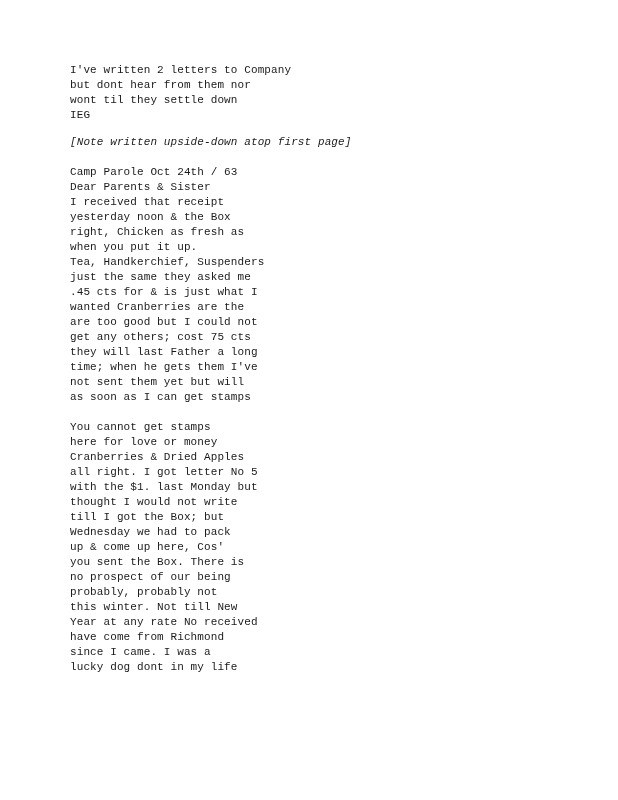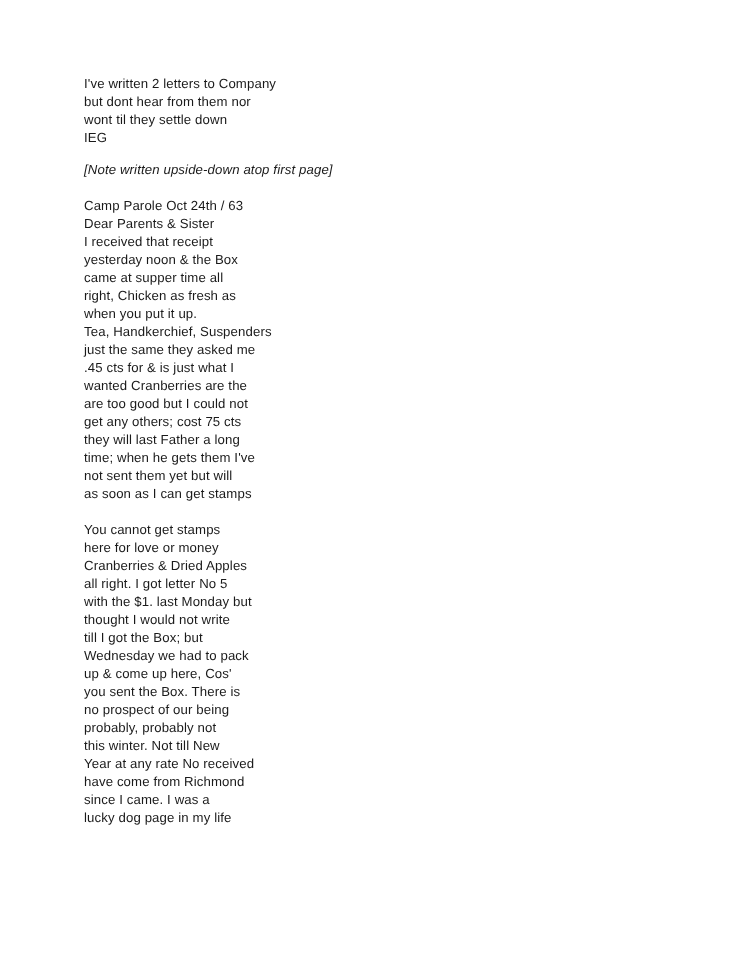--- a/index.html
+++ b/index.html
@@ -13,7 +13,7 @@
     height: 800px;
     background: #ffffff;
     overflow: hidden;
-    font-family: Liberation Sans, sans-serif;
+    font-family: Liberation Mono, monospace;
     color: #1a1a1a;
   }
   .text-block {

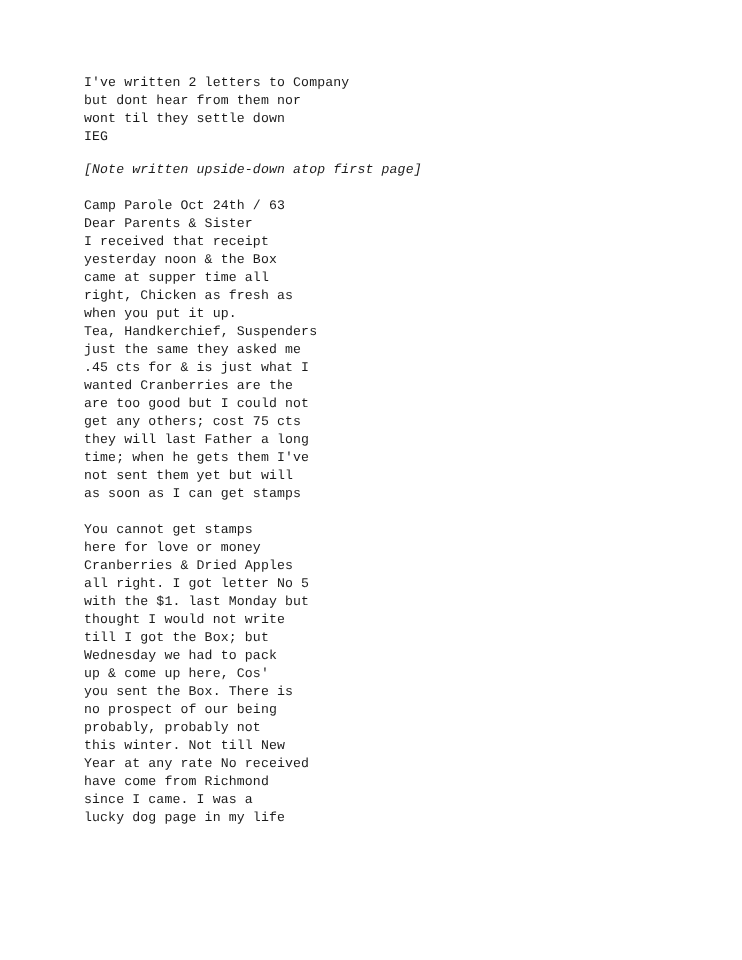--- a/index.html
+++ b/index.html
@@ -53,7 +53,6 @@
       <div class="line">Dear Parents &amp; Sister</div>
       <div class="line">I received that receipt</div>
       <div class="line">yesterday noon &amp; the Box</div>
-      <div class="line">came at supper time all</div>
       <div class="line">right, Chicken as fresh as</div>
       <div class="line">when you put it up.</div>
       <div class="line">Tea, Handkerchief, Suspenders</div>

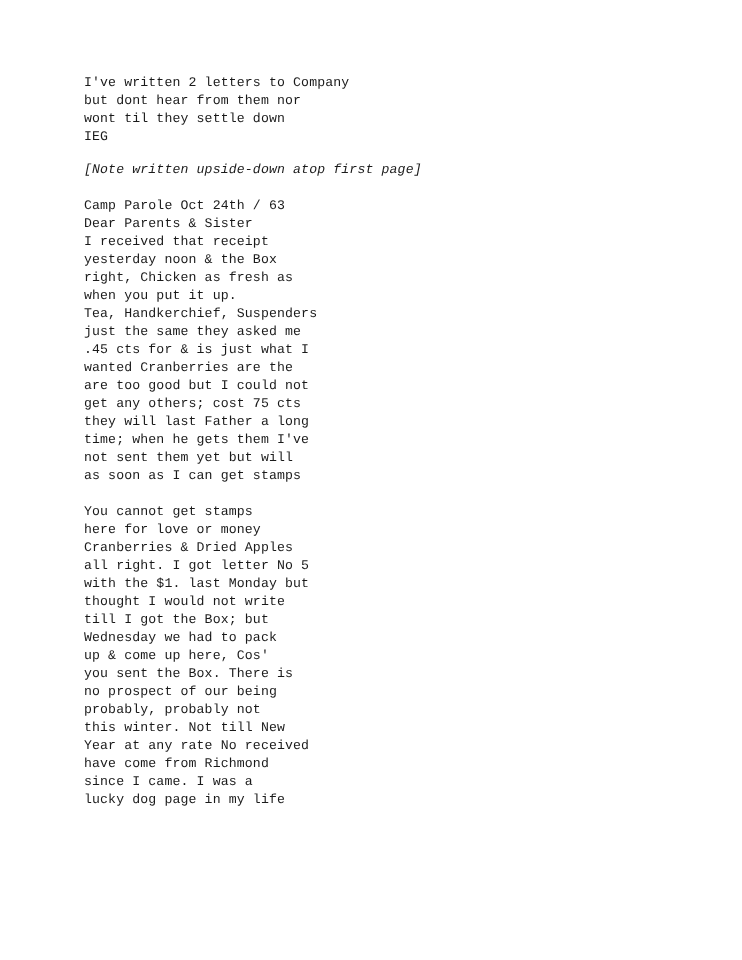--- a/index.html
+++ b/index.html
@@ -84,7 +84,7 @@
       <div class="line">Year at any rate No received</div>
       <div class="line">have come from Richmond</div>
       <div class="line">since I came. I was a</div>
-      <div class="line">lucky dog page in my life</div>
+      <div class="line">lucky dog dont in my life</div>
     </div>
 
   </div>

